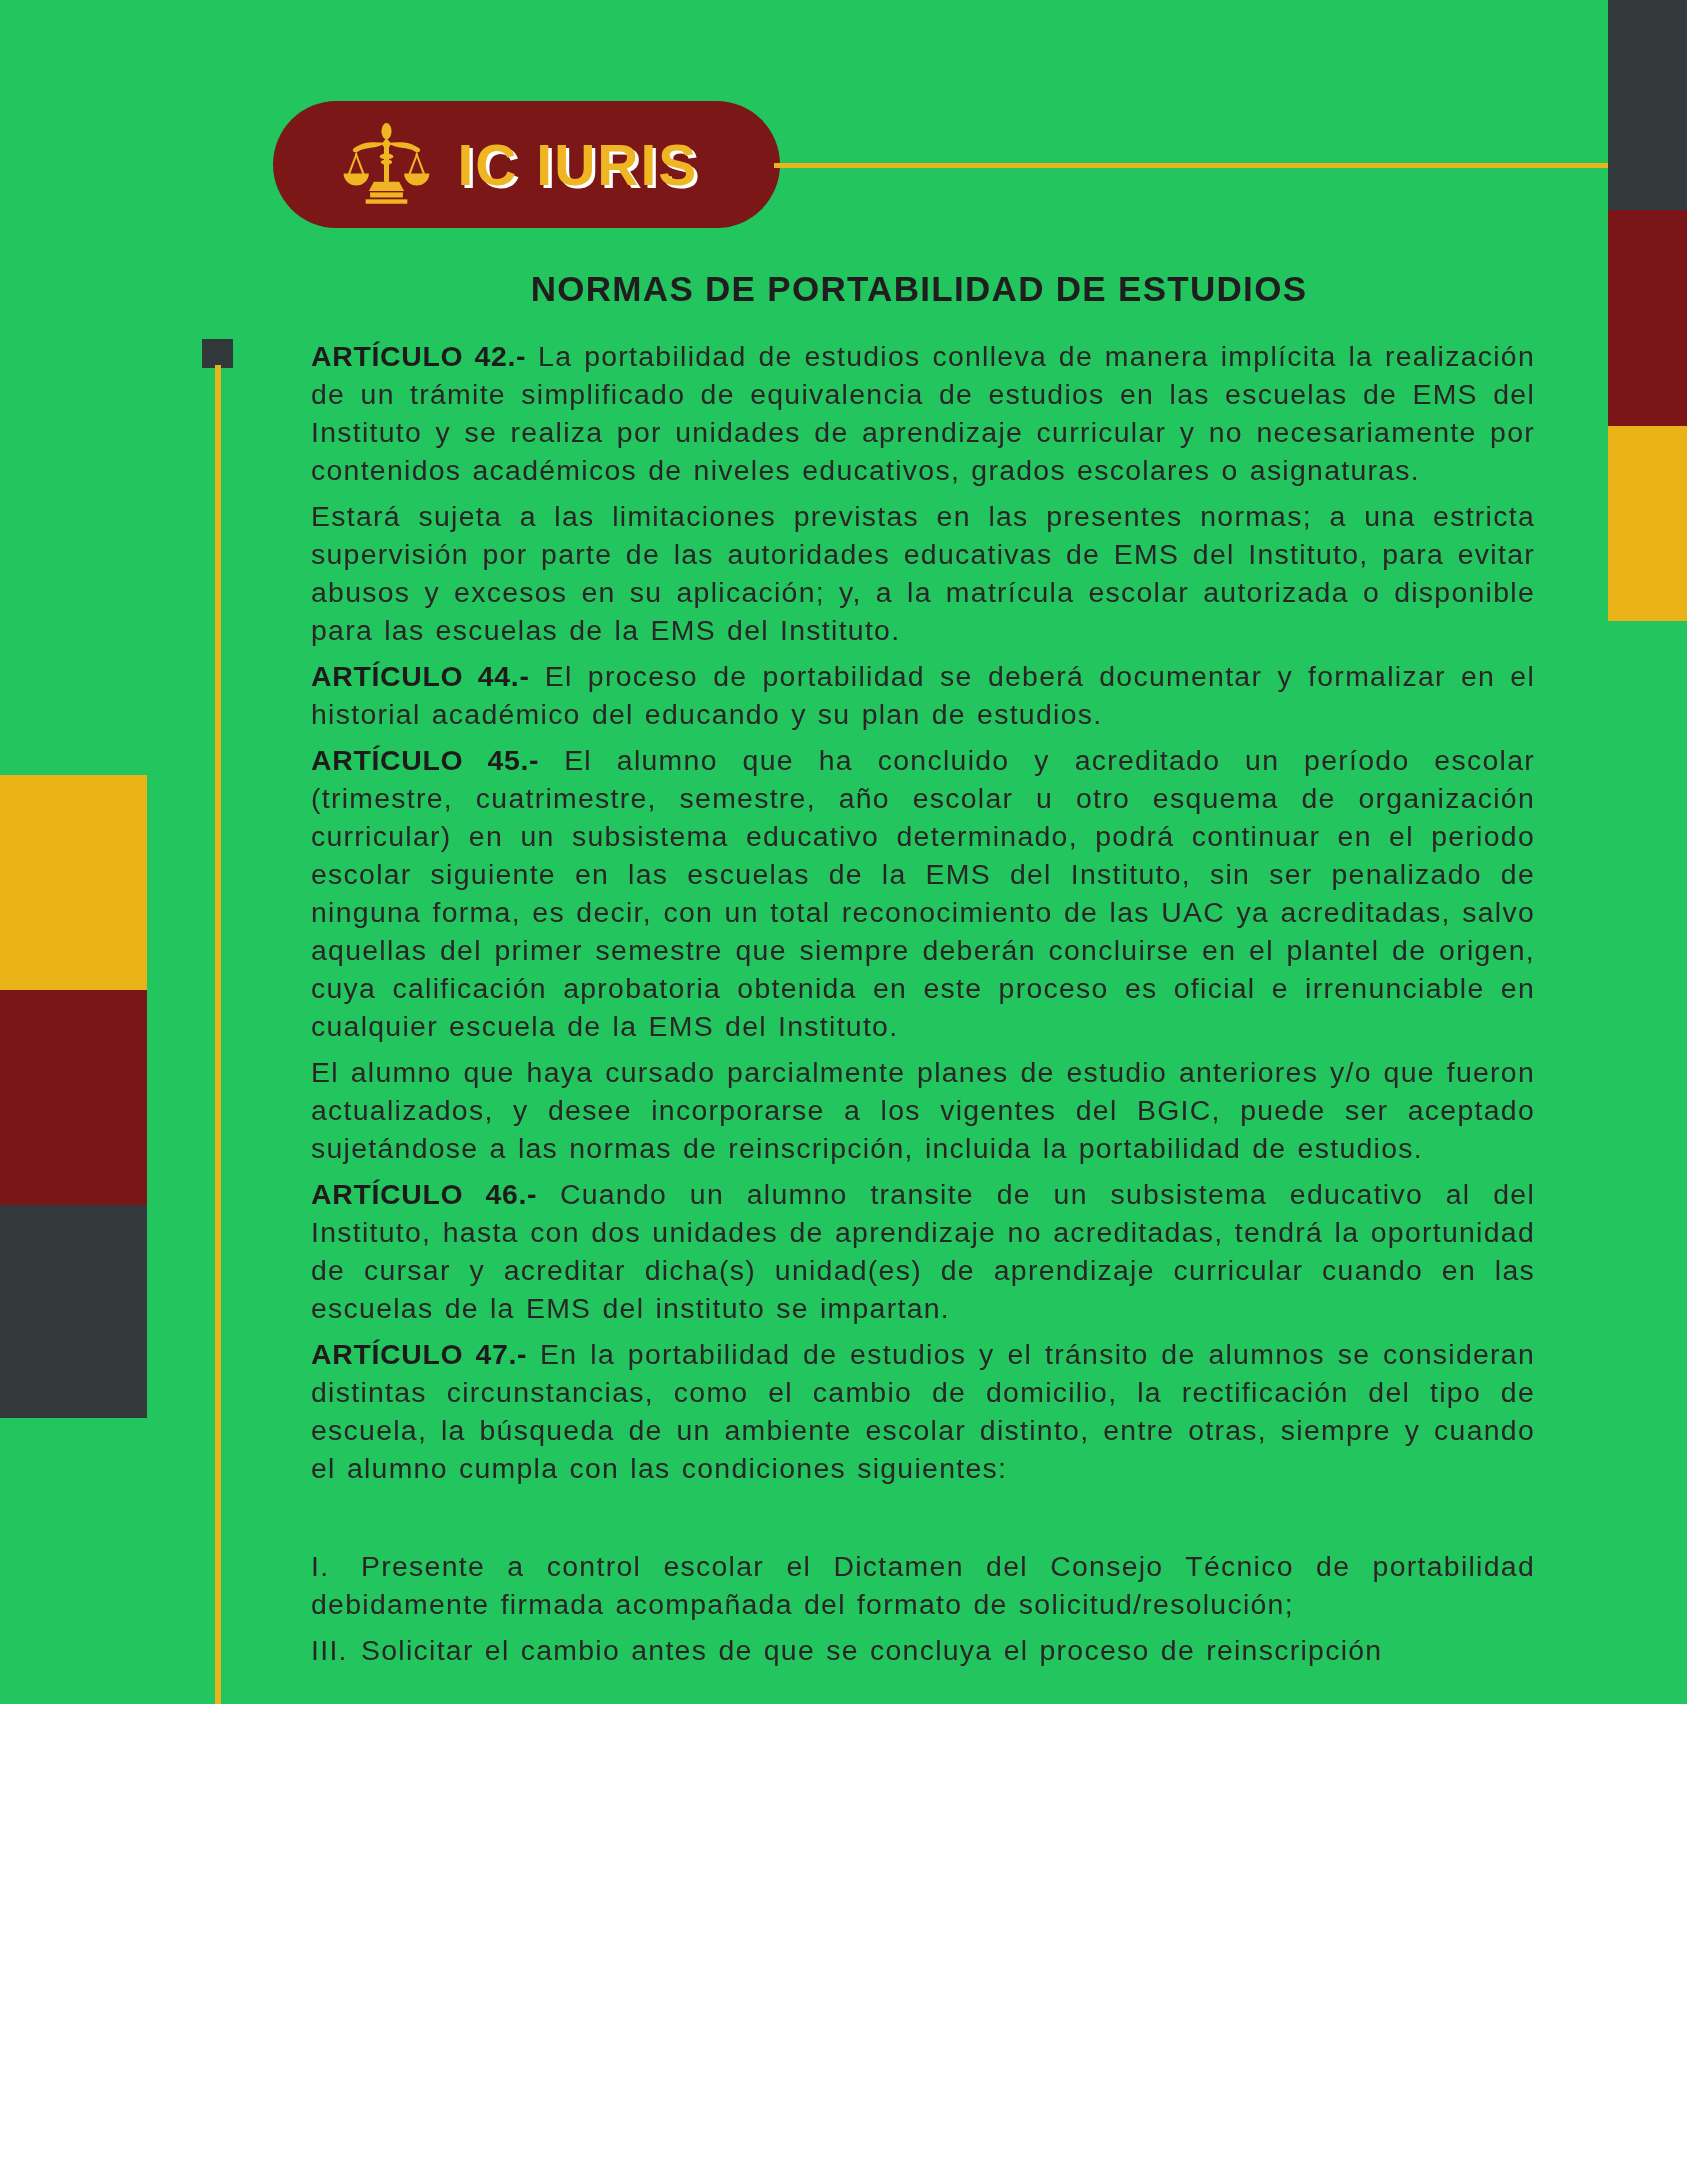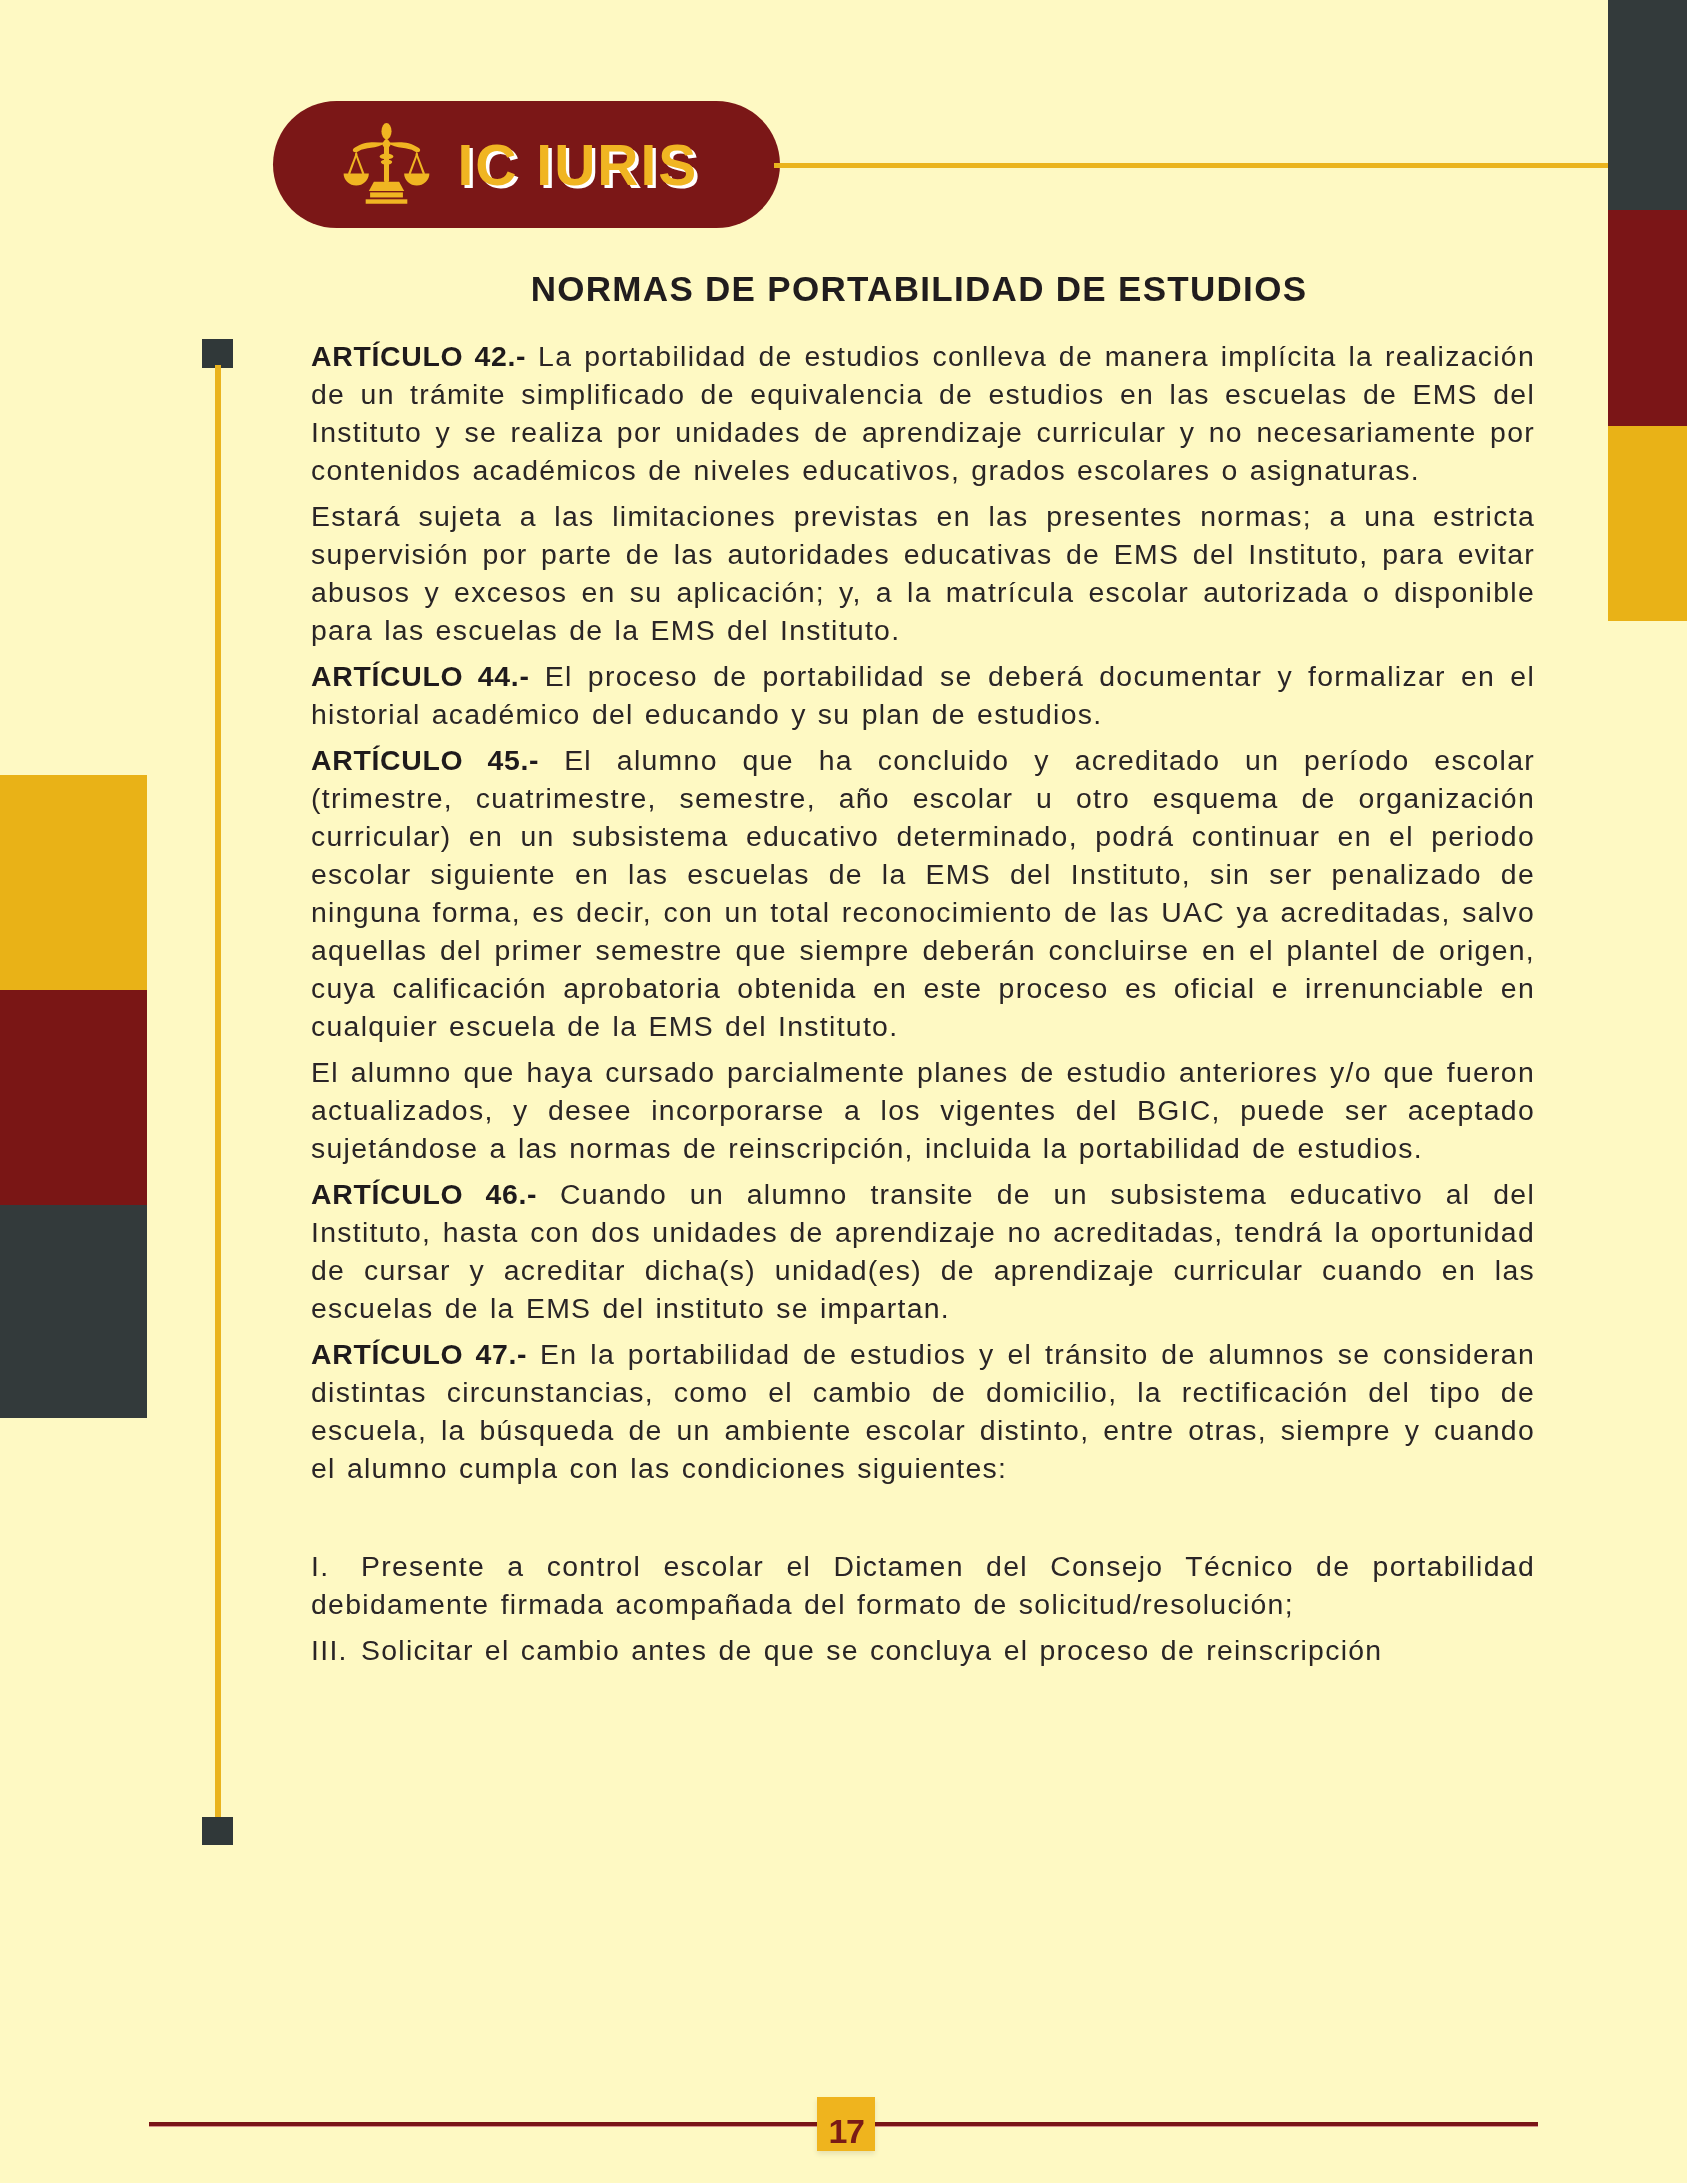--- a/index.html
+++ b/index.html
@@ -5,8 +5,8 @@
   html,body{margin:0;padding:0;}
   .page{
     position:relative;
-    width:1687px;height:2183px;
-    background:#fef9c3;
+    width:1687px;height:1704px;
+    background:#22c55e;
     font-family:"Liberation Sans", sans-serif;
     overflow:hidden;
   }

